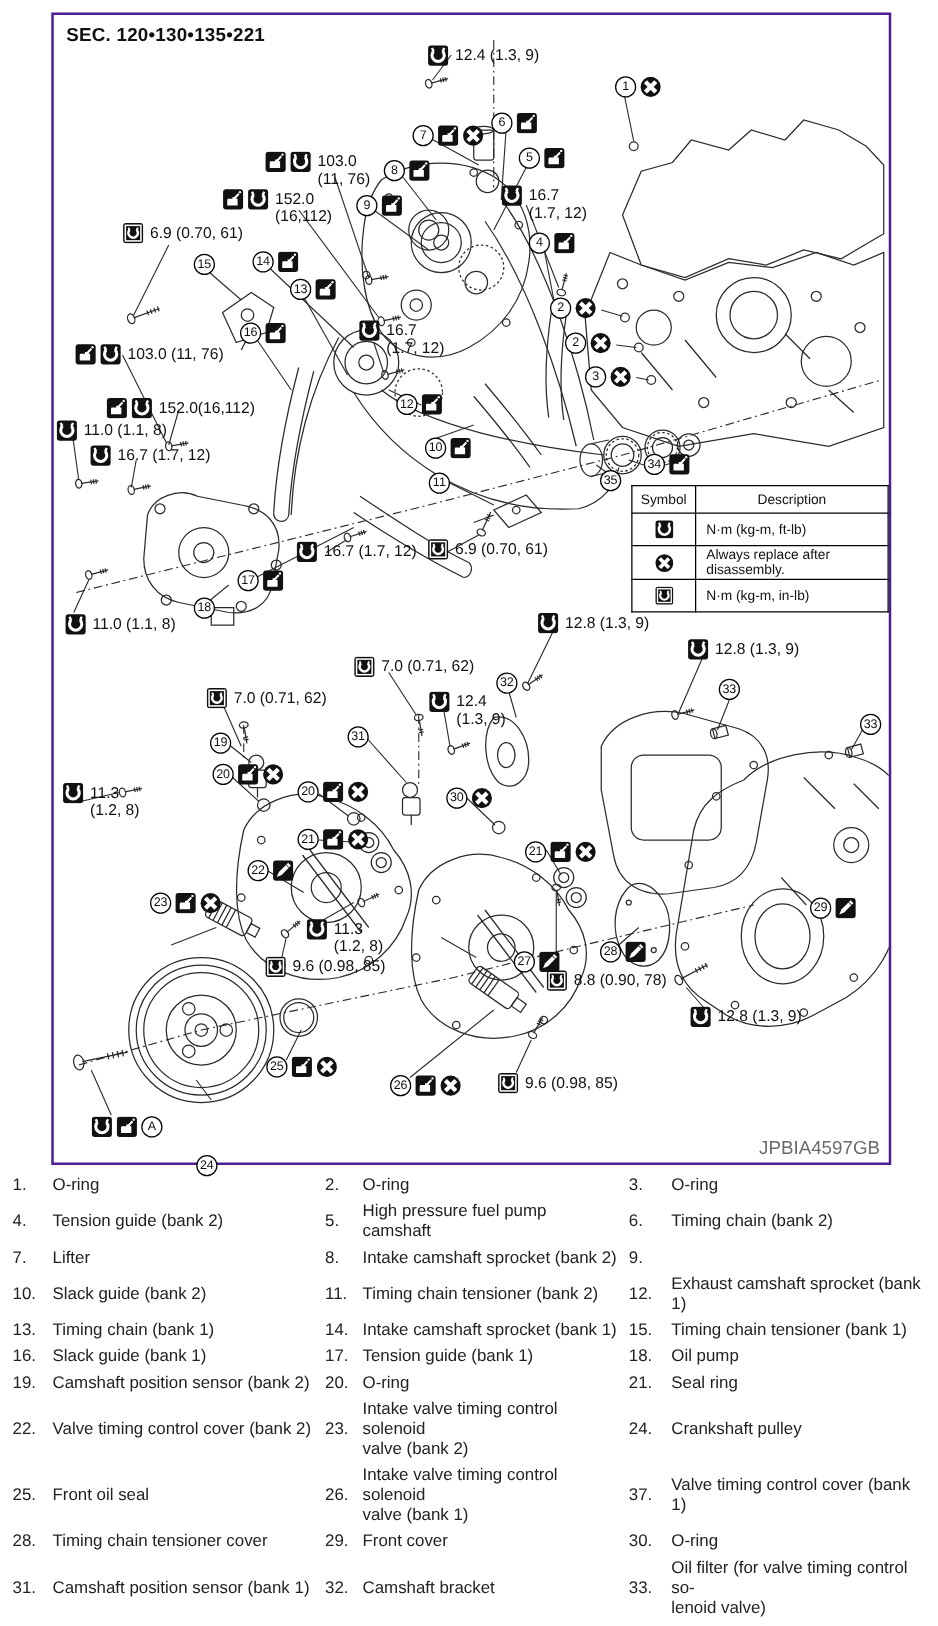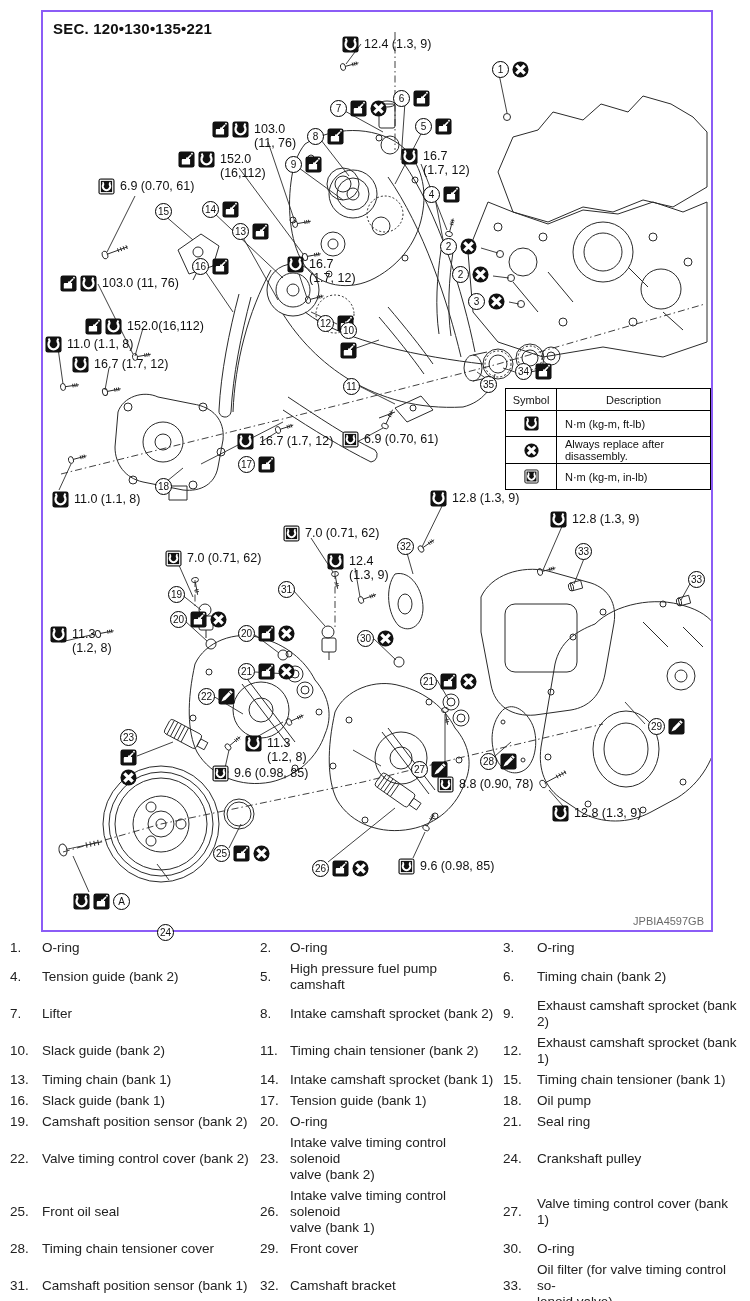--- a/index.html
+++ b/index.html
@@ -4,7 +4,7 @@
 <style>
   html,body{margin:0;padding:0;background:#fff;}
   body{width:750px;height:1301px;position:relative;font-family:"Liberation Sans",sans-serif;color:#111;overflow:hidden;}
-  .frame{position:absolute;left:41px;top:10px;width:668px;height:918px;border:2px solid #8b5cf6;box-sizing:content-box;background:#fff;}
+  .frame{position:absolute;left:41px;top:10px;width:668px;height:918px;border:2px solid #4c1d95;box-sizing:content-box;background:#fff;}
   .frame-inner{position:absolute;left:0;top:0;width:668px;height:918px;}
   .sec-title{position:absolute;left:10px;top:8px;font-size:15px;font-weight:bold;letter-spacing:.2px;}
   .fig-code{position:absolute;right:7px;bottom:3px;font-size:11px;color:#6b6b6b;}

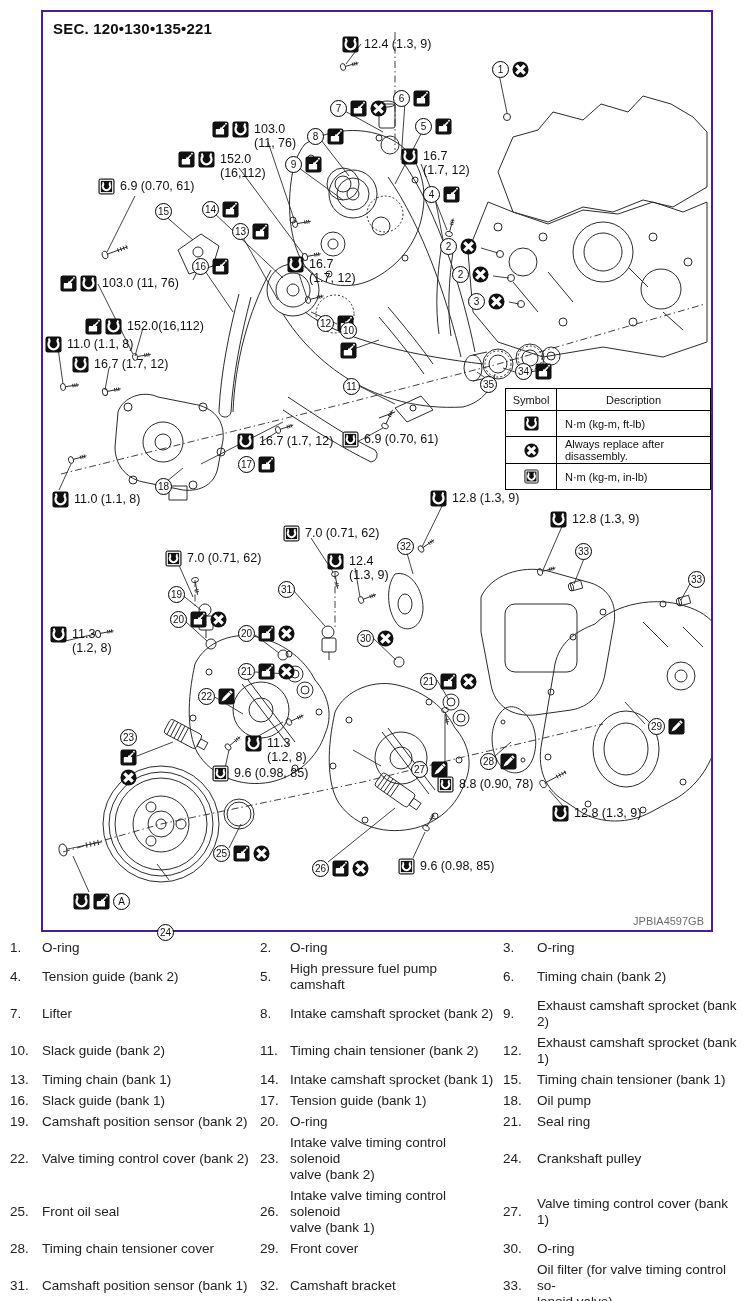--- a/index.html
+++ b/index.html
@@ -601,7 +601,7 @@
         <div class="callout" style="left: 2px; top: 324px;"><svg class="cicon">
             <use href="#sym-ft"></use>
           </svg><span class="ctext">11.0 (1.1, 8)</span></div>
-        <div class="callout" style="left: 297px; top: 310px; flex-direction: column;"><span class="cnum">10</span><svg class="cicon">
+        <div class="callout" style="left: 297px; top: 338px;"><span class="cnum">10</span><svg class="cicon">
             <use href="#sym-oil"></use>
           </svg></div>
         <div class="callout" style="left: 29px; top: 344px;"><svg class="cicon">

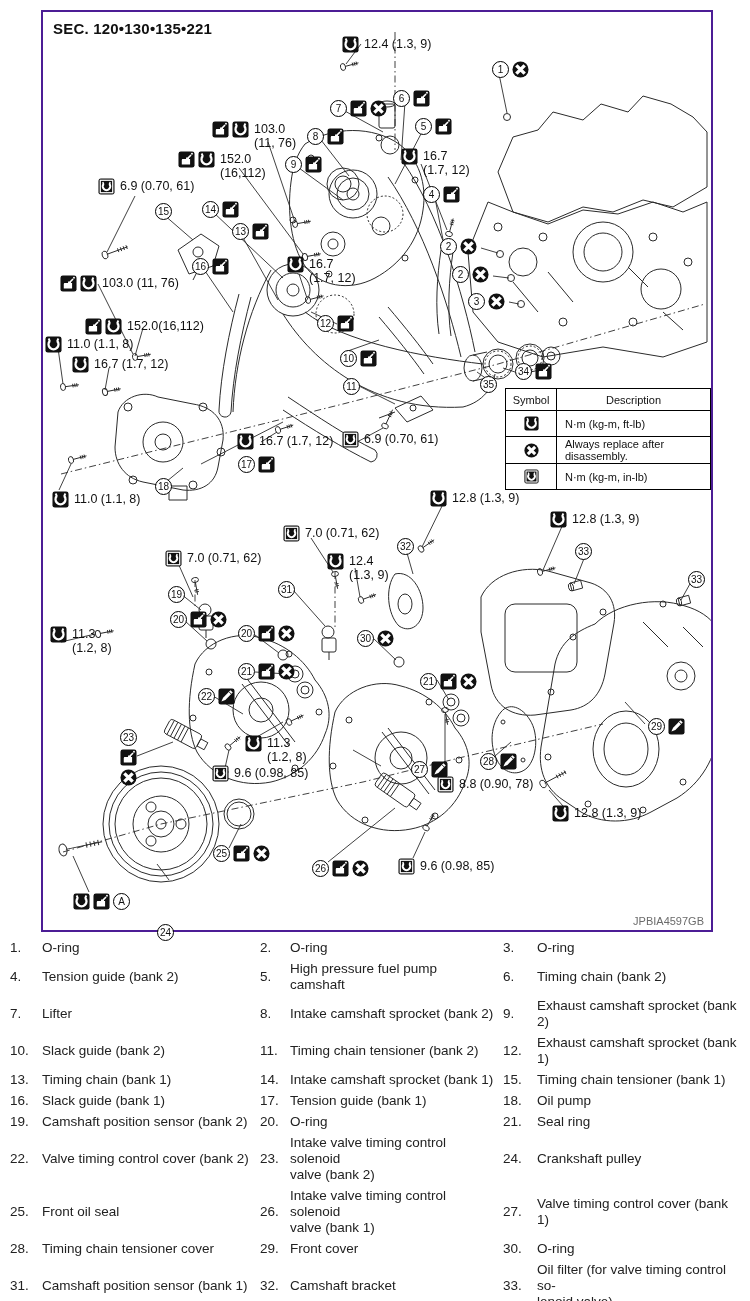--- a/index.html
+++ b/index.html
@@ -618,7 +618,7 @@
         <div class="callout" style="left: 299px; top: 419px;"><svg class="cicon">
             <use href="#sym-in"></use>
           </svg><span class="ctext">6.9 (0.70, 61)</span></div>
-        <div class="callout" style="left: 147px; top: 444px; margin-left: 48px;"><span class="cnum">17</span><svg class="cicon">
+        <div class="callout" style="left: 147px; top: 444px;"><span class="cnum">17</span><svg class="cicon">
             <use href="#sym-oil"></use>
           </svg></div>
         <div class="callout" style="left: 112px; top: 466px; text-align: right;"><span class="cnum">18</span></div>

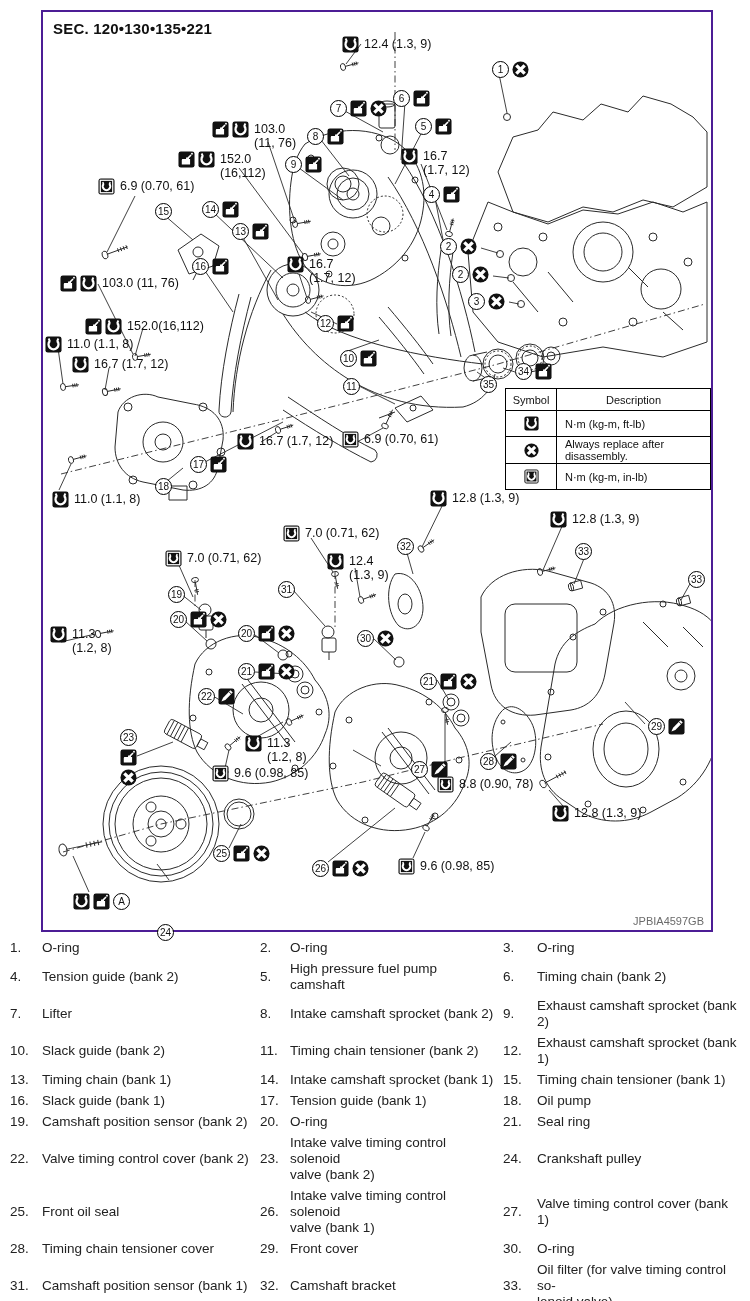--- a/index.html
+++ b/index.html
@@ -639,7 +639,7 @@
         <div class="callout" style="left: 122px; top: 538px;"><svg class="cicon">
             <use href="#sym-in"></use>
           </svg><span class="ctext">7.0 (0.71, 62)</span></div>
-        <div class="callout" style="left: 284px; top: 541px;"><svg class="cicon">
+        <div class="callout" style="left: 300px; top: 541px;"><svg class="cicon">
             <use href="#sym-ft"></use>
           </svg><span class="ctext">12.4
 (1.3, 9)</span></div>

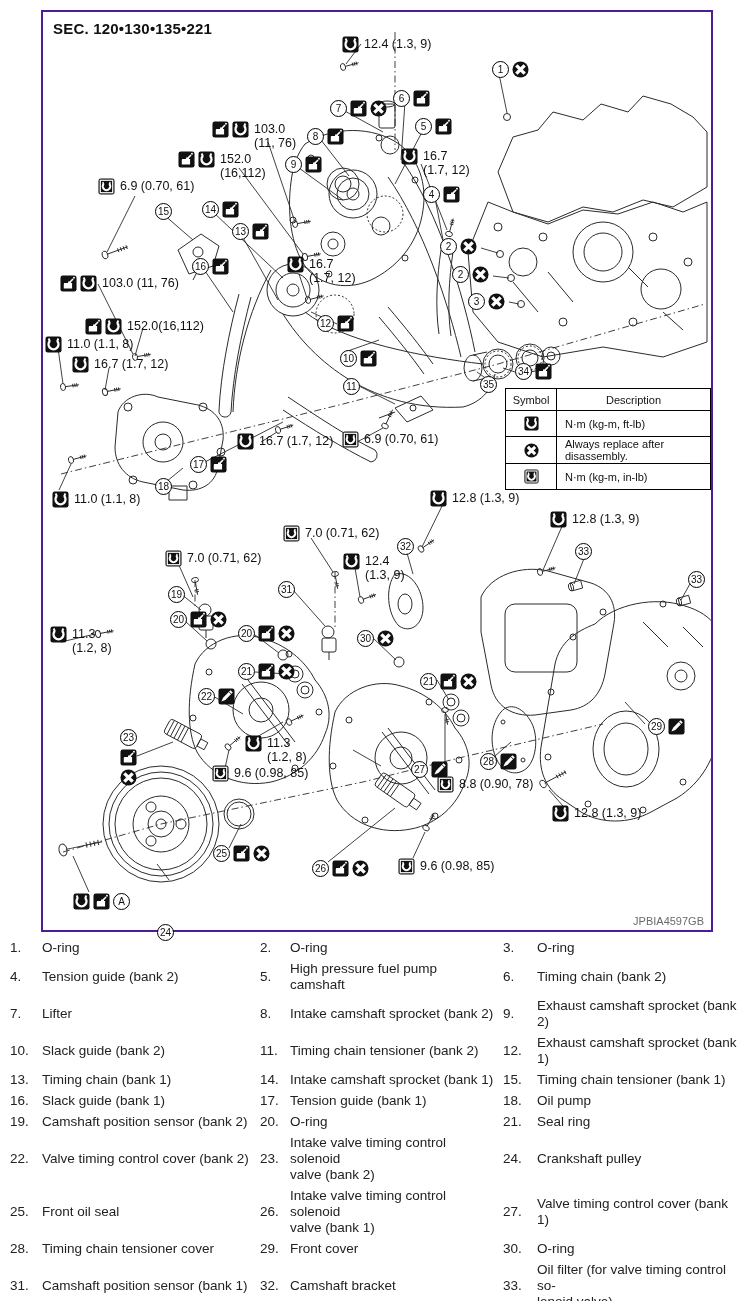--- a/index.html
+++ b/index.html
@@ -680,7 +680,7 @@
             <use href="#sym-ft"></use>
           </svg><span class="ctext">11.3
 (1.2, 8)</span></div>
-        <div class="callout" style="left: 77px; top: 717px; flex-direction: column;"><span class="cnum">23</span><svg class="cicon">
+        <div class="callout" style="left: 77px; top: 702px;"><span class="cnum">23</span><svg class="cicon">
             <use href="#sym-oil"></use>
           </svg><svg class="cicon">
             <use href="#sym-x"></use>

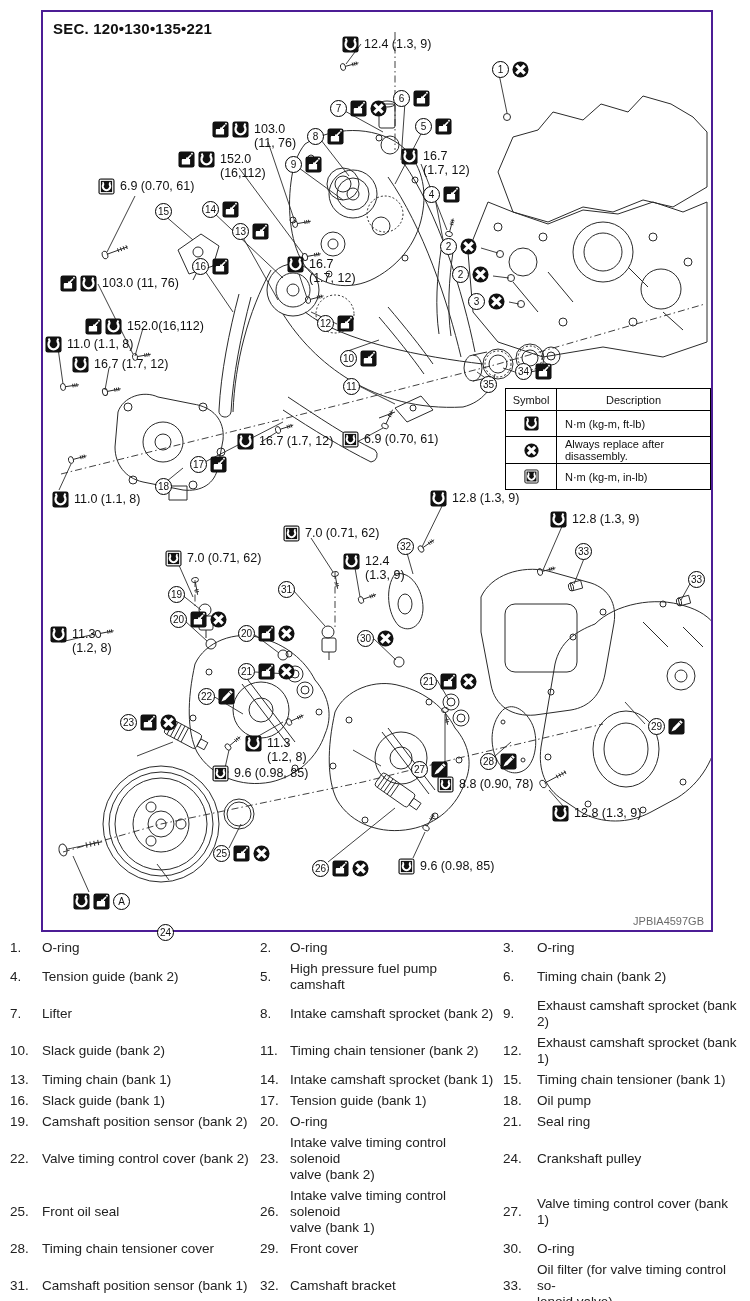--- a/index.html
+++ b/index.html
@@ -7,7 +7,7 @@
   .frame{position:absolute;left:41px;top:10px;width:668px;height:918px;border:2px solid #4c1d95;box-sizing:content-box;background:#fff;}
   .frame-inner{position:absolute;left:0;top:0;width:668px;height:918px;}
   .sec-title{position:absolute;left:10px;top:8px;font-size:15px;font-weight:bold;letter-spacing:.2px;}
-  .fig-code{position:absolute;right:7px;bottom:3px;font-size:11px;color:#6b6b6b;}
+  .fig-code{position:absolute;right:7px;bottom:3px;font-size:15px;color:#6b6b6b;}
   .art{position:absolute;left:0;top:0;}
   .art path,.art line,.art circle,.art ellipse,.art rect,.art polyline,.art polygon{vector-effect:non-scaling-stroke;}
   .callout{position:absolute;display:flex;align-items:flex-start;gap:3px;font-size:12.5px;line-height:14px;white-space:pre-line;}

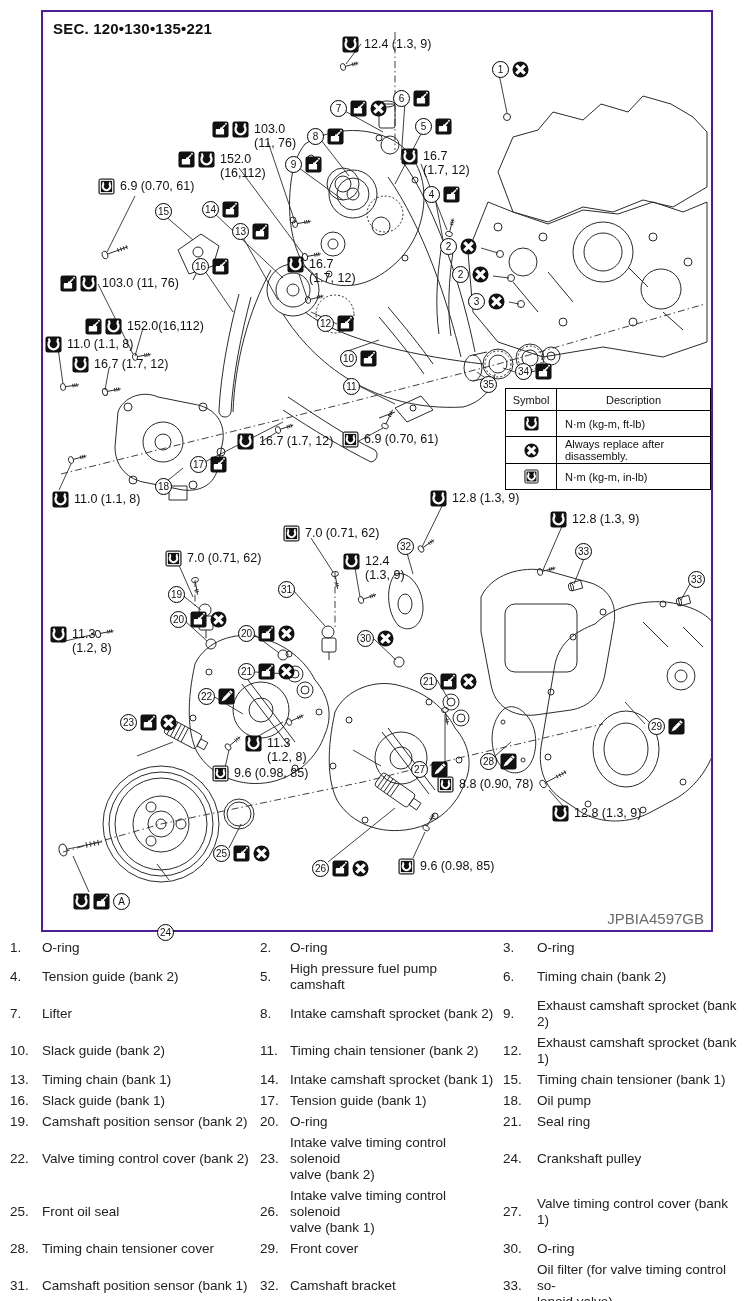--- a/index.html
+++ b/index.html
@@ -751,7 +751,6 @@
       <div class="pnum">8.</div>
       <div class="pname">Intake camshaft sprocket (bank 2)</div>
       <div class="pnum">9.</div>
-      <div class="pname">Exhaust camshaft sprocket (bank 2)</div>
     </div>
     <div class="prow">
       <div class="pnum">10.</div>

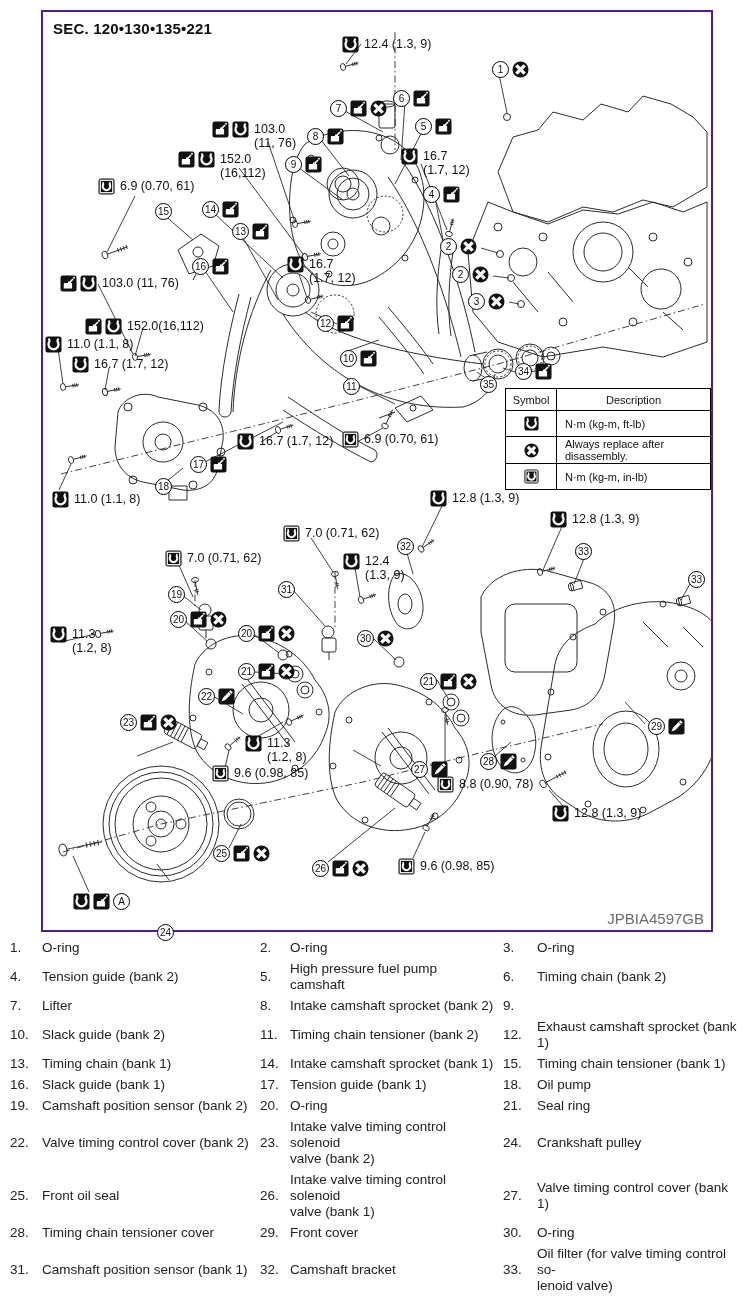--- a/index.html
+++ b/index.html
@@ -799,7 +799,7 @@
       <div class="pnum">26.</div>
       <div class="pname">Intake valve timing control solenoid
 valve (bank 1)</div>
-      <div class="pnum">27.</div>
+      <div class="pnum">37.</div>
       <div class="pname">Valve timing control cover (bank 1)</div>
     </div>
     <div class="prow">

